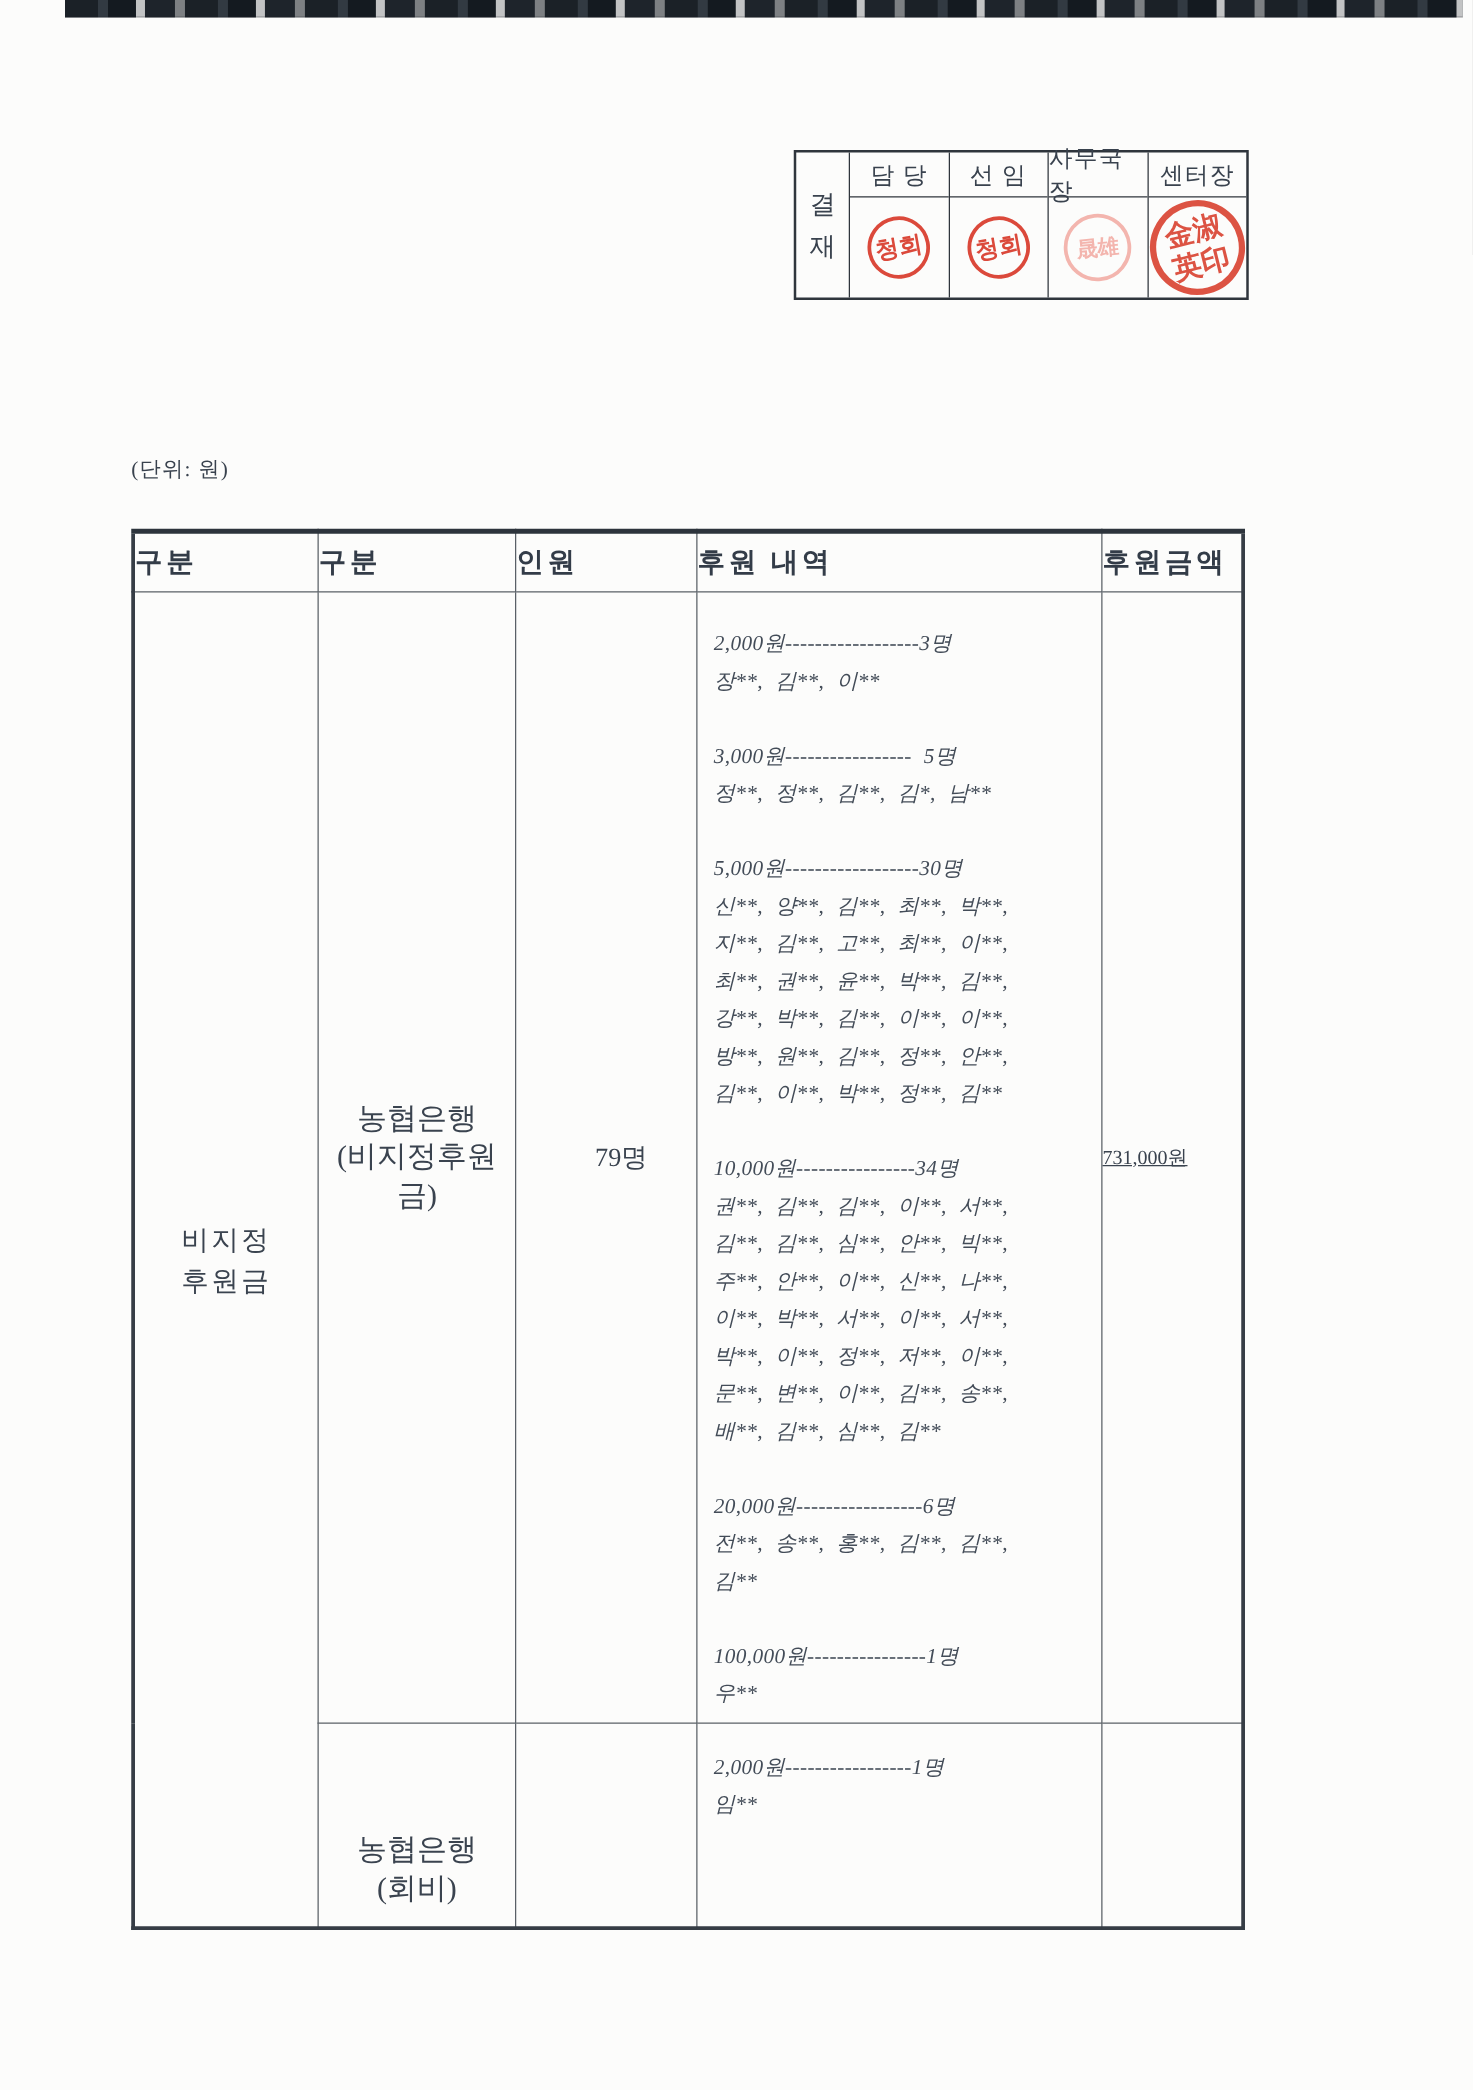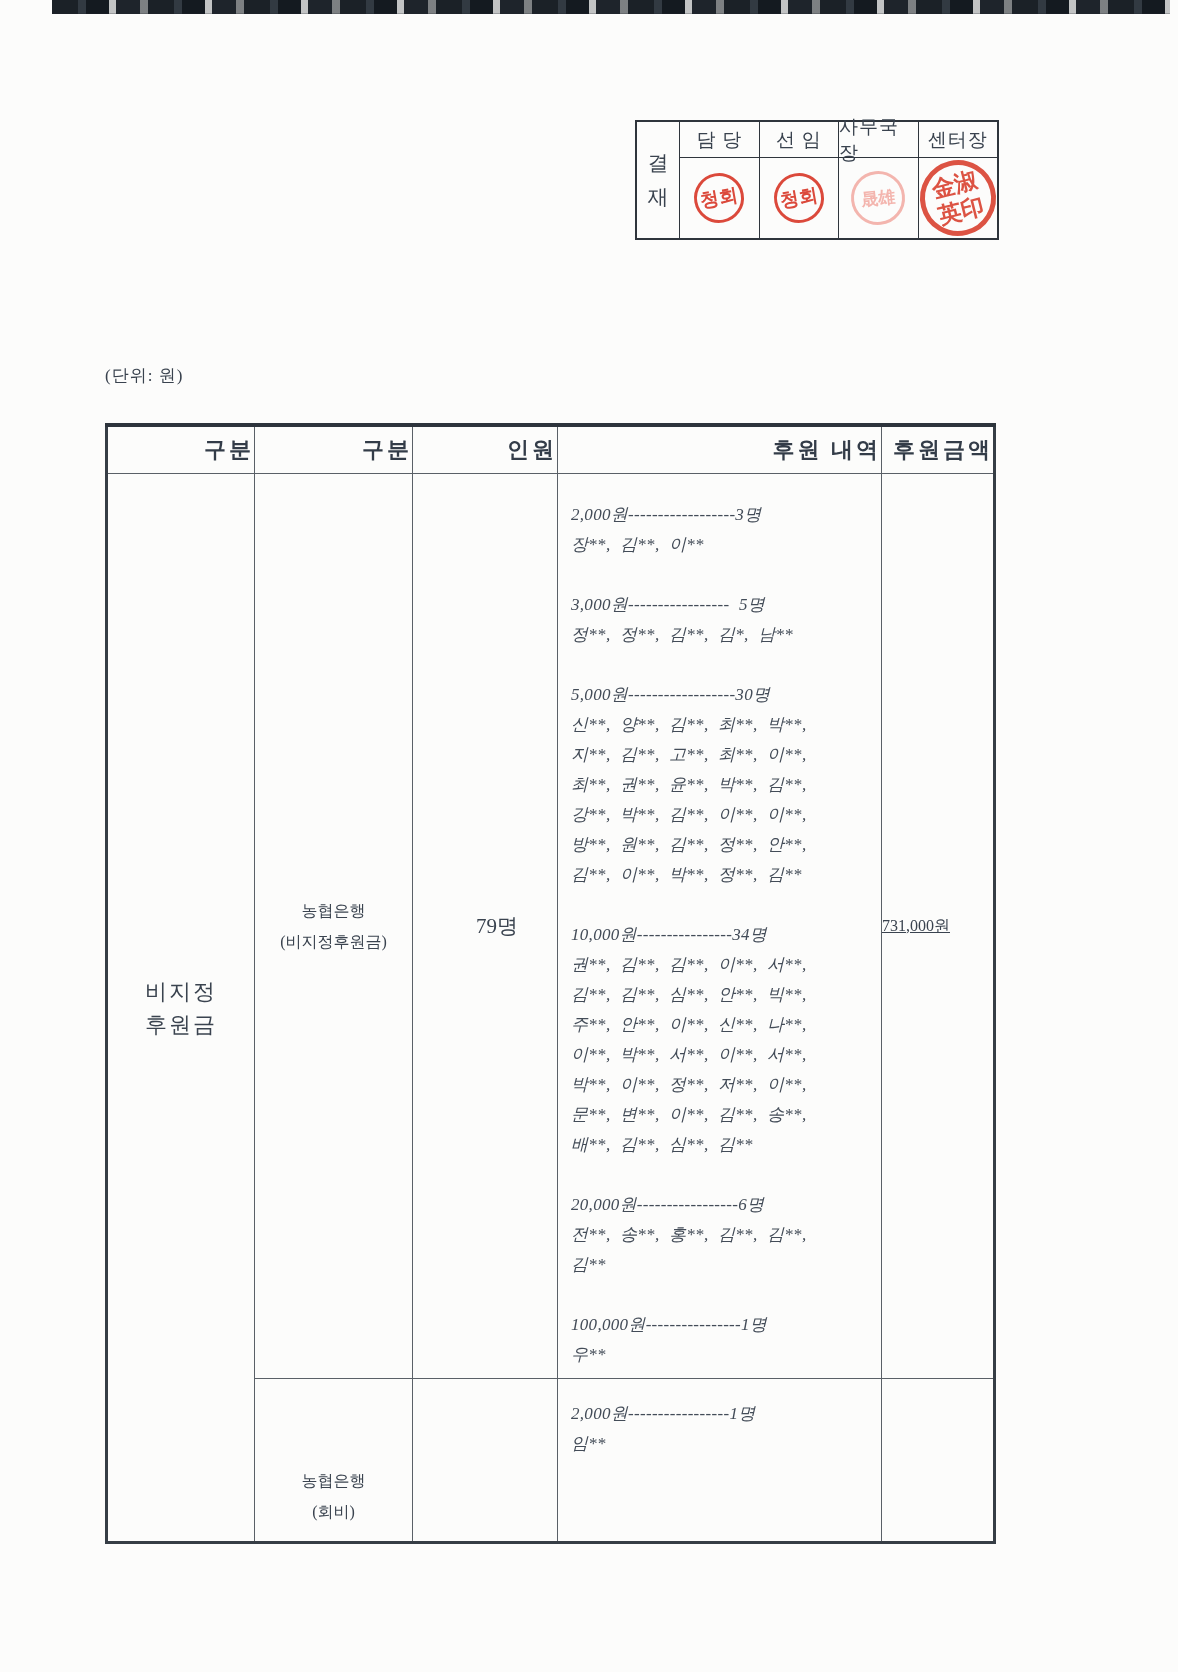--- a/index.html
+++ b/index.html
@@ -63,7 +63,7 @@
   .main-table th, .main-table td { border:1px solid #5a6067; padding:0; }
   .main-table th {
     height:46px; font-size:22px; font-weight:700; letter-spacing:3px;
-    text-align:right; color:#333c48;
+    text-align:left; color:#333c48;
   }
   td.cat {
     text-align:center; vertical-align:middle; white-space:pre-line;

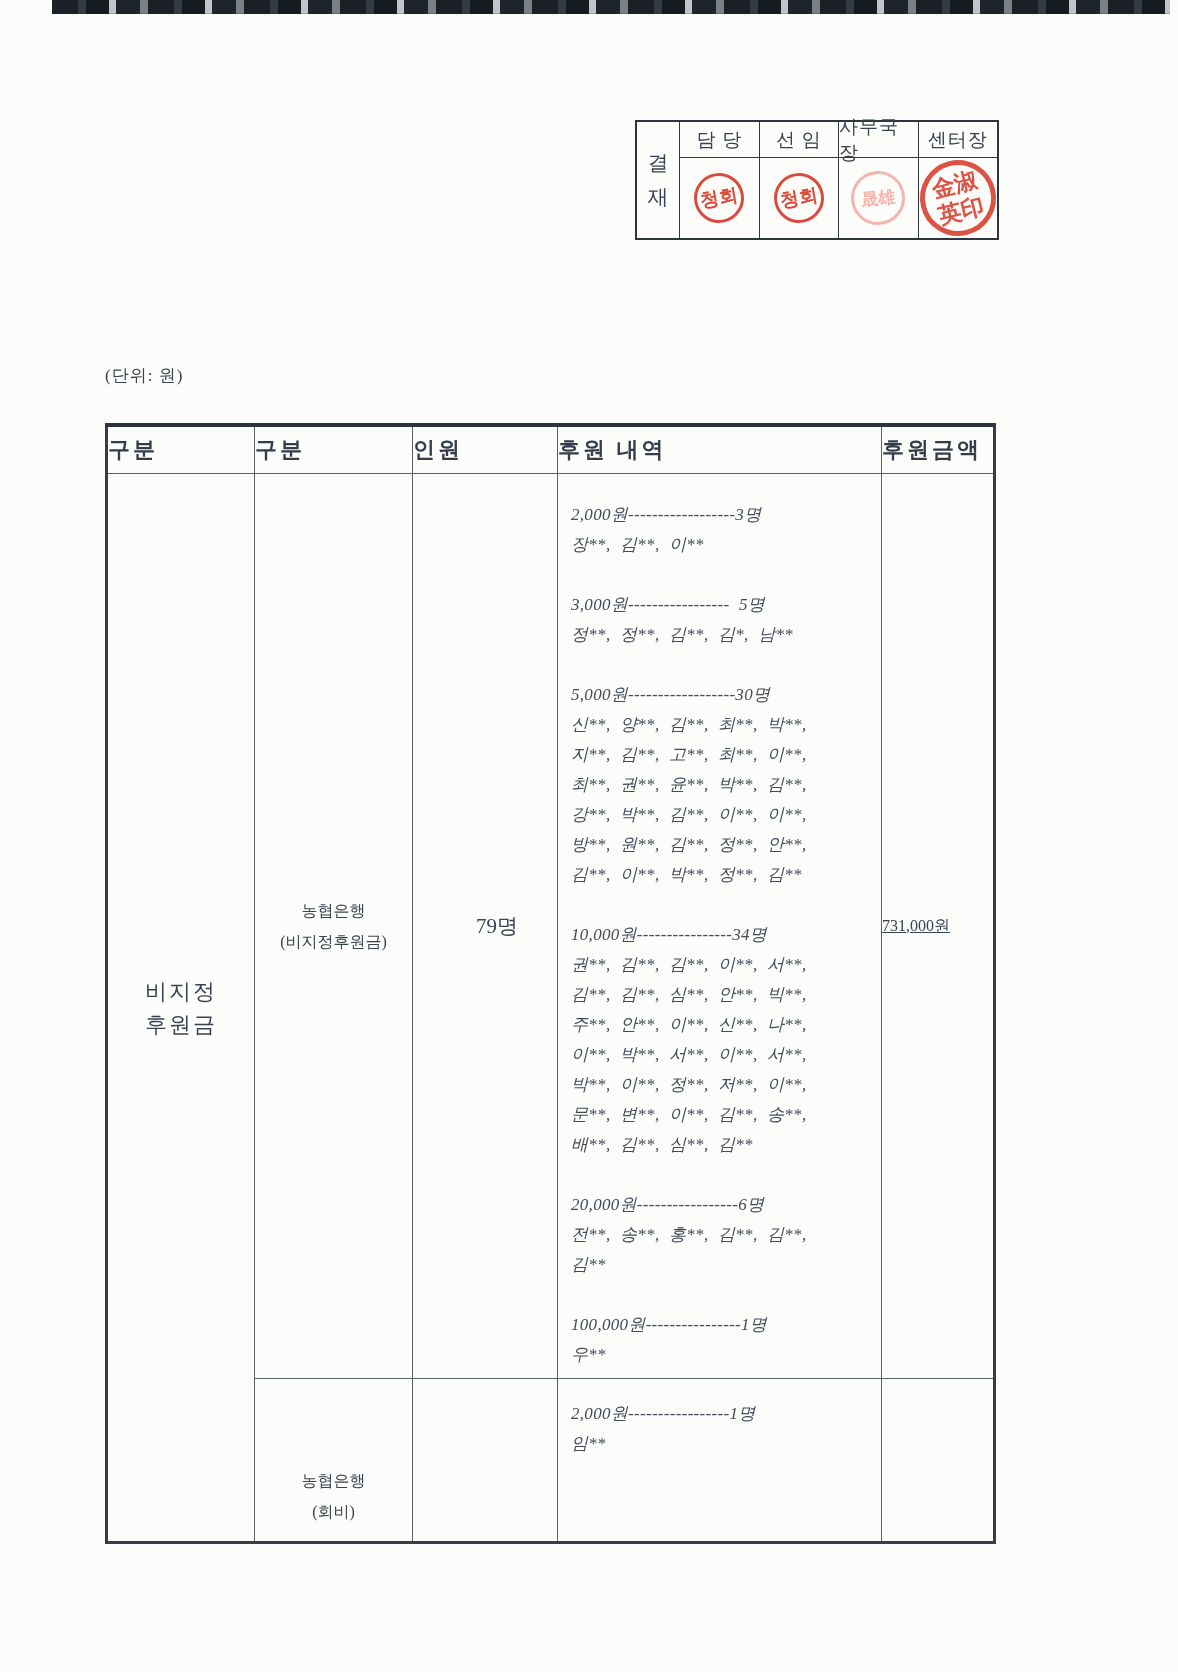--- a/index.html
+++ b/index.html
@@ -71,7 +71,7 @@
   }
   td.src {
     text-align:center; vertical-align:middle; white-space:pre-line;
-    font-size:16px; line-height:31px; height:904px;
+    font-size:24px; line-height:31px; height:904px;
   }
   td.src2 { vertical-align:bottom; padding-bottom:14px; height:148px; }
   td.cnt { text-align:center; vertical-align:middle; font-size:21px;padding-left:24px; }

